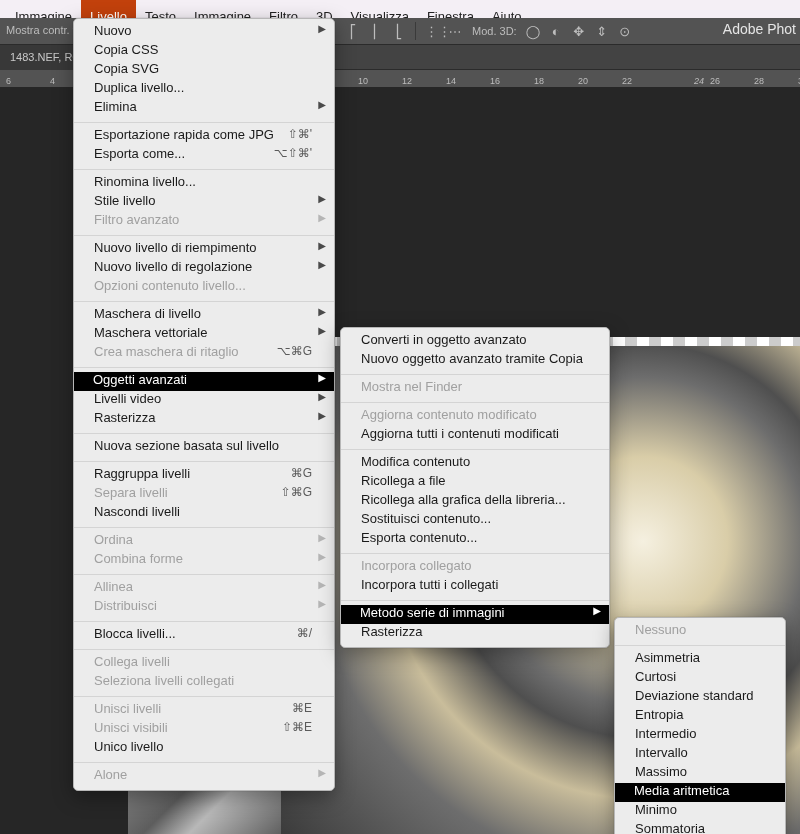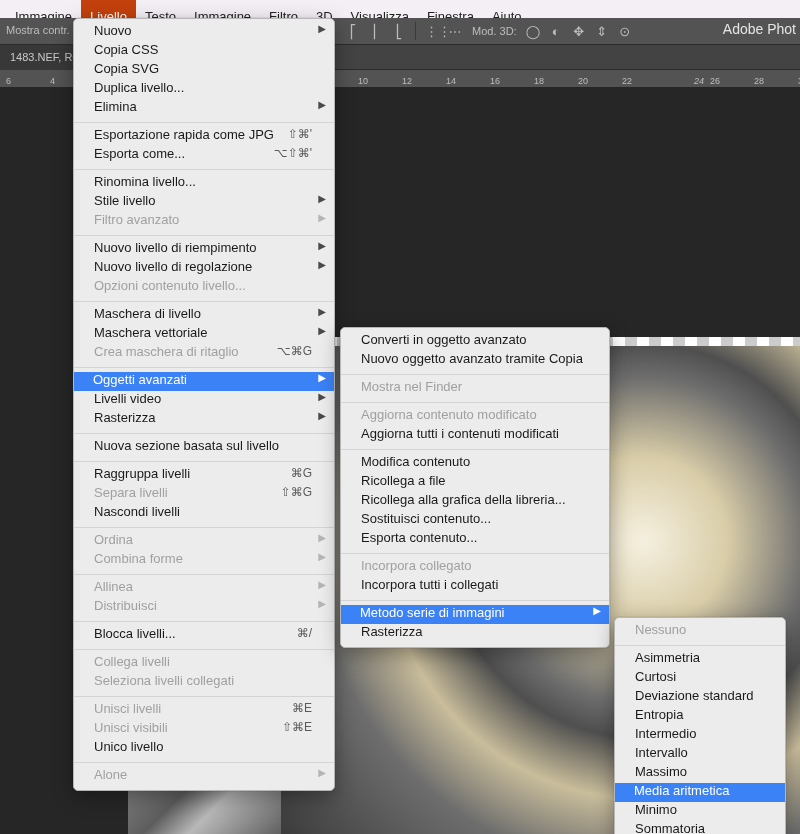--- a/index.html
+++ b/index.html
@@ -61,7 +61,7 @@
   }
   .menu .row { display: flex; align-items: flex-start; height: 19px; padding: 0 20px 0 20px; position: relative; cursor: default; white-space: nowrap; }
   .menu .row.disabled { color: #a0a0a0; }
-  .menu .row.highlight { background: #3b82f6; color: #fff; padding-left: 19px; }
+  .menu .row.highlight { background: #000000; color: #fff; padding-left: 19px; }
   .menu .row .shortcut { position: absolute; right: 22px; color: #5a5a5a; font-size: 12px;}
   .menu .row .arrow { position: absolute; right: 8px; font-size: 10px; color: #4a4a4a;}
   .menu .row.highlight .arrow { color: #fff; }

